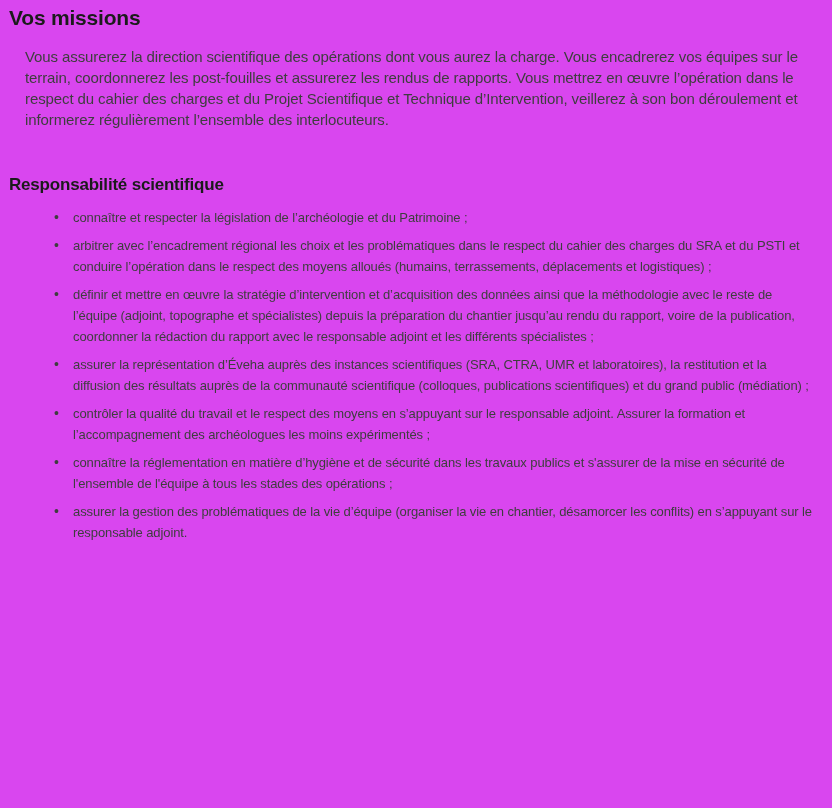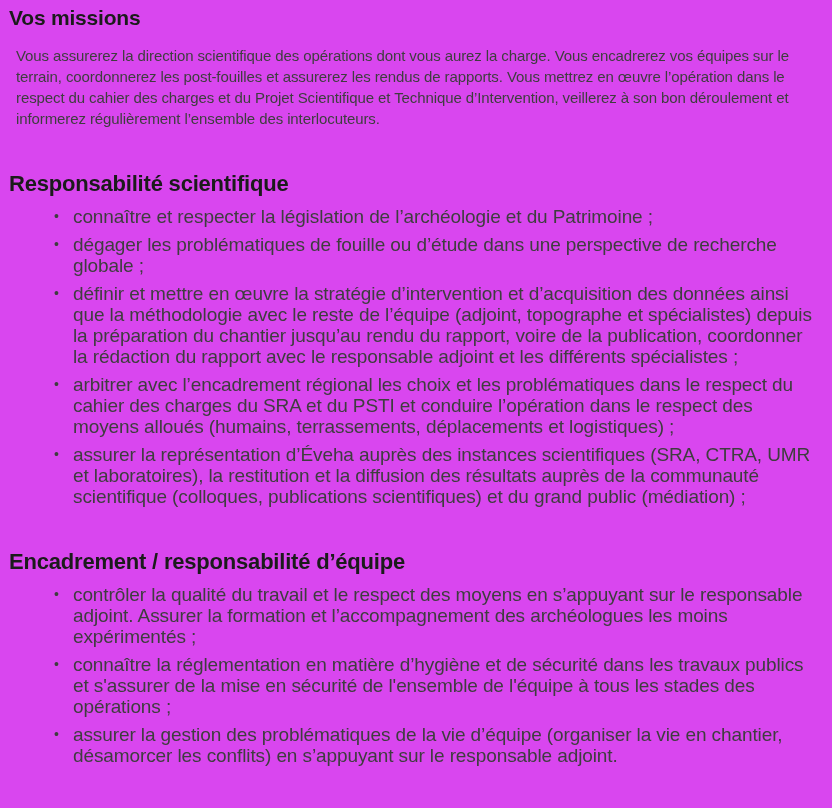--- a/index.html
+++ b/index.html
@@ -26,7 +26,7 @@
     letter-spacing: -0.2px;
   }
   .intro {
-    margin: 7px;
+    margin: 16px;
     font-size: 15px;
     line-height: 21px;
     letter-spacing: -0.1px;

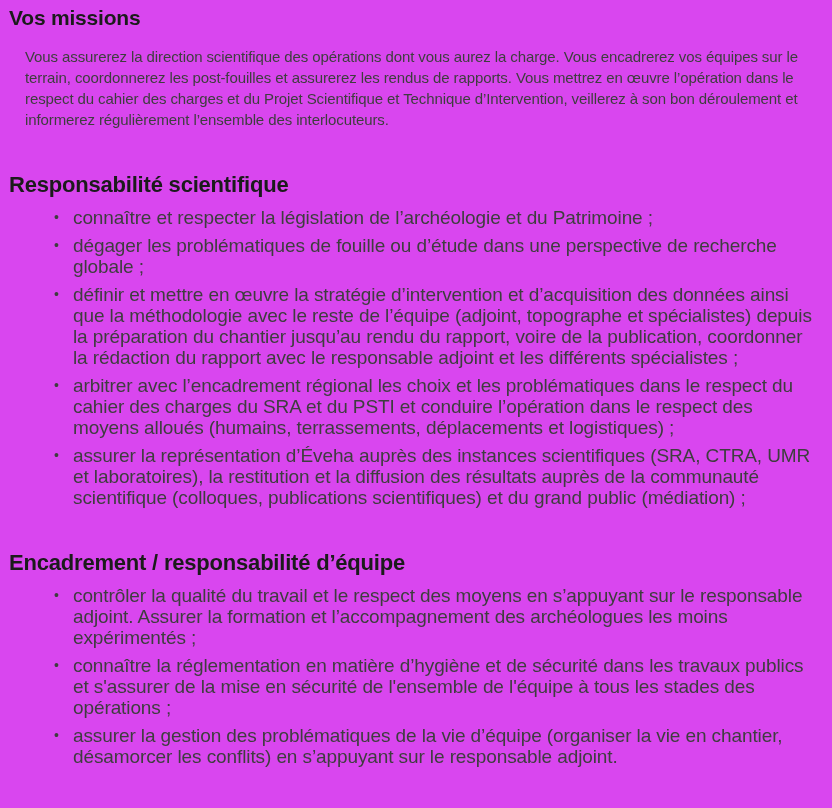--- a/index.html
+++ b/index.html
@@ -33,7 +33,7 @@
   }
   .section-heading {
     margin: 45px 0 12px 0;
-    font-size: 22px;
+    font-size: 17px;
     line-height: 20px;
     font-weight: 700;
     color: #1b1b1b;

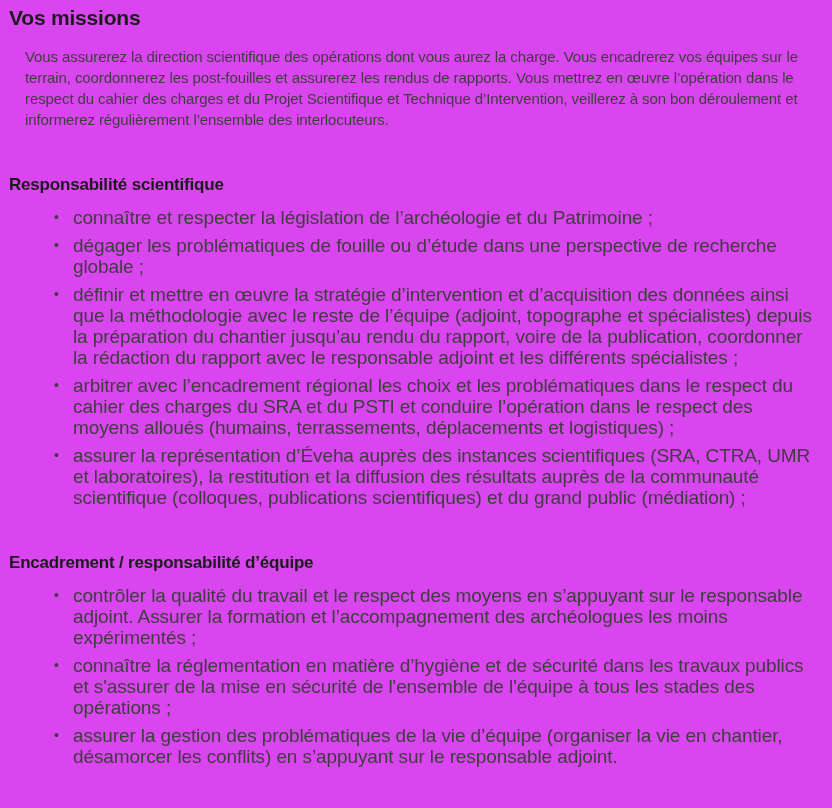--- a/index.html
+++ b/index.html
@@ -47,7 +47,7 @@
   ul.bullet-list li {
     position: relative;
     margin: 0 6px 7px 0;
-    font-size: 19px;
+    font-size: 13px;
     line-height: 21px;
     letter-spacing: -0.1px;
   }

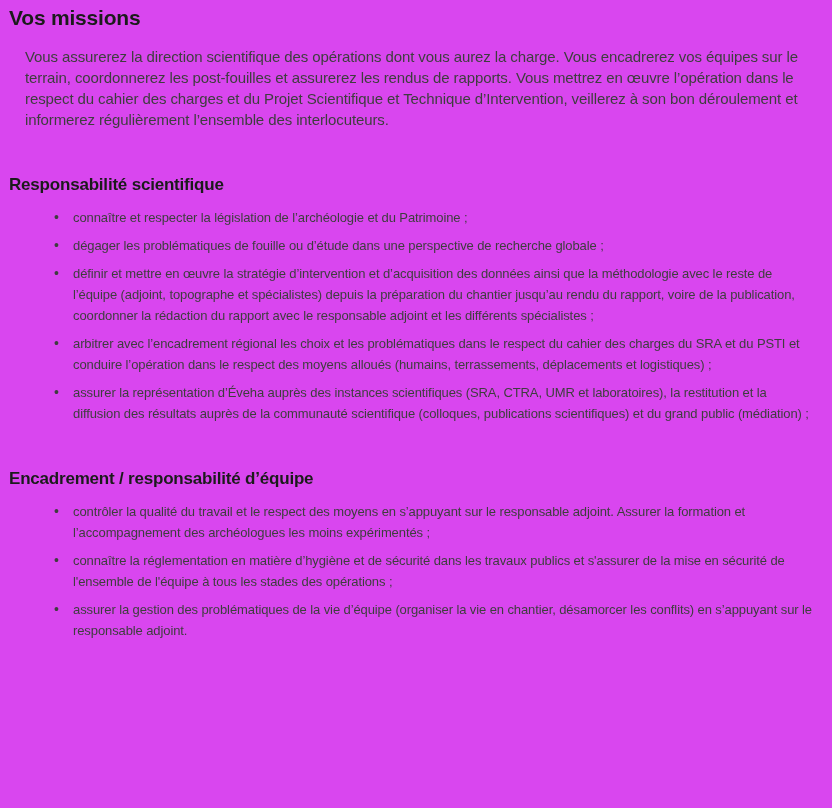--- a/index.html
+++ b/index.html
@@ -73,7 +73,6 @@
 
   <ul class="bullet-list">
     <li><span>connaître et respecter la législation de l’archéologie et du Patrimoine ;</span></li>
-    <li><span>dégager les problématiques de fouille ou d’étude dans une perspective de recherche globale ;</span></li>
     <li><span>définir et mettre en œuvre la stratégie d’intervention et d’acquisition des données ainsi que la méthodologie avec le reste de l’équipe (adjoint, topographe et spécialistes) depuis la préparation du chantier jusqu’au rendu du rapport, voire de la publication, coordonner la rédaction du rapport avec le responsable adjoint et les différents spécialistes ;</span></li>
     <li><span>arbitrer avec l’encadrement régional les choix et les problématiques dans le respect du cahier des charges du SRA et du PSTI et conduire l’opération dans le respect des moyens alloués (humains, terrassements, déplacements et logistiques) ;</span></li>
     <li><span>assurer la représentation d’Éveha auprès des instances scientifiques (SRA, CTRA, UMR et laboratoires), la restitution et la diffusion des résultats auprès de la communauté scientifique (colloques, publications scientifiques) et du grand public (médiation) ;</span></li>

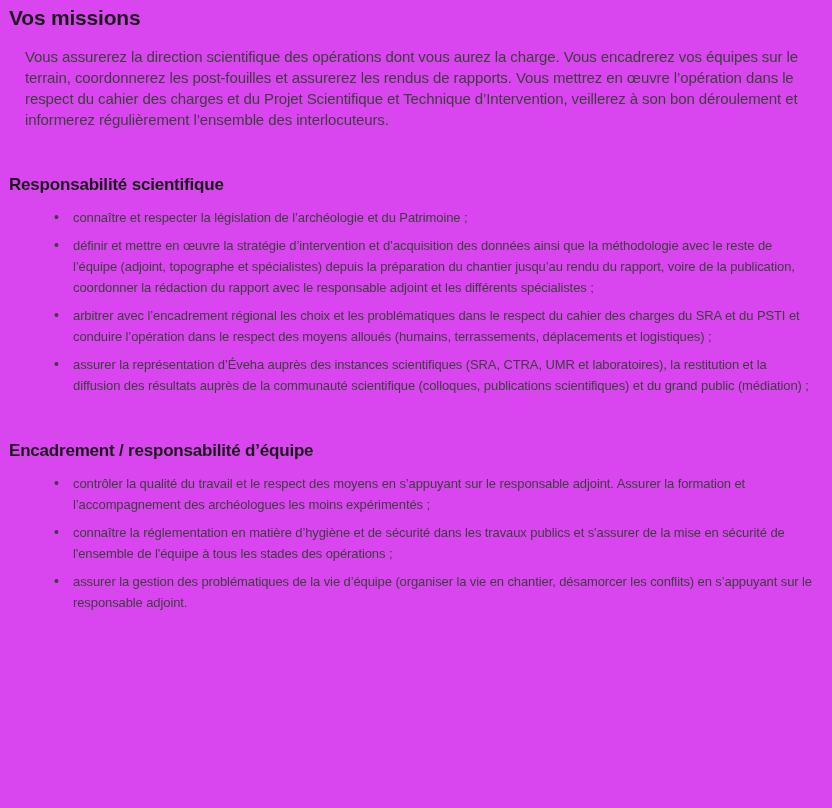--- a/index.html
+++ b/index.html
@@ -73,8 +73,8 @@
 
   <ul class="bullet-list">
     <li><span>connaître et respecter la législation de l’archéologie et du Patrimoine ;</span></li>
+    <li><span>arbitrer avec l’encadrement régional les choix et les problématiques dans le respect du cahier des charges du SRA et du PSTI et conduire l’opération dans le respect des moyens alloués (humains, terrassements, déplacements et logistiques) ;</span></li>
     <li><span>définir et mettre en œuvre la stratégie d’intervention et d’acquisition des données ainsi que la méthodologie avec le reste de l’équipe (adjoint, topographe et spécialistes) depuis la préparation du chantier jusqu’au rendu du rapport, voire de la publication, coordonner la rédaction du rapport avec le responsable adjoint et les différents spécialistes ;</span></li>
-    <li><span>arbitrer avec l’encadrement régional les choix et les problématiques dans le respect du cahier des charges du SRA et du PSTI et conduire l’opération dans le respect des moyens alloués (humains, terrassements, déplacements et logistiques) ;</span></li>
     <li><span>assurer la représentation d’Éveha auprès des instances scientifiques (SRA, CTRA, UMR et laboratoires), la restitution et la diffusion des résultats auprès de la communauté scientifique (colloques, publications scientifiques) et du grand public (médiation) ;</span></li>
   </ul>
 

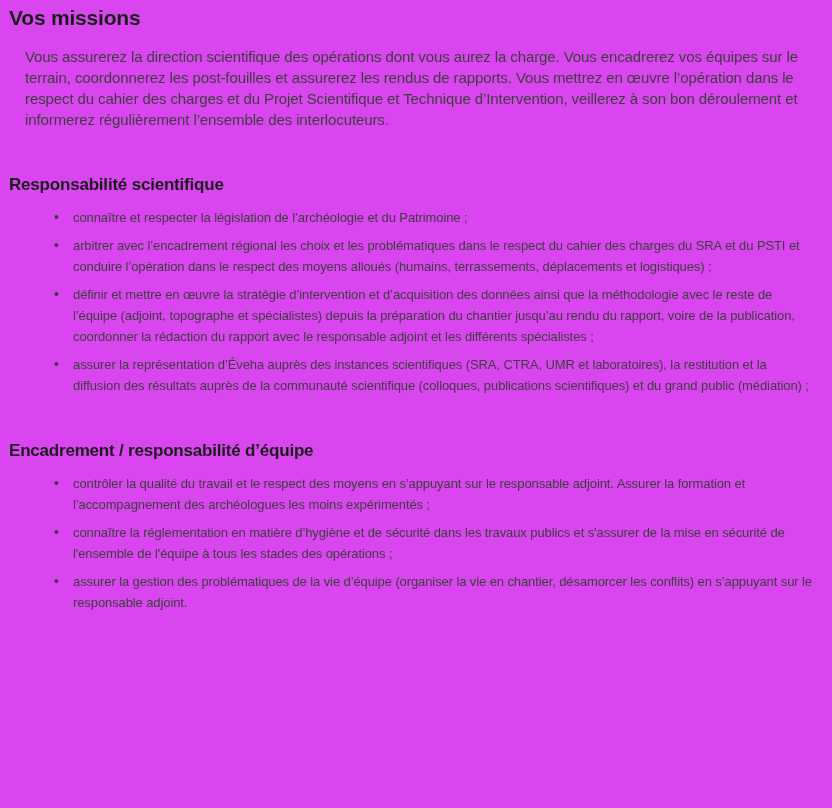--- a/index.html
+++ b/index.html
@@ -78,7 +78,6 @@
     <li><span>assurer la représentation d’Éveha auprès des instances scientifiques (SRA, CTRA, UMR et laboratoires), la restitution et la diffusion des résultats auprès de la communauté scientifique (colloques, publications scientifiques) et du grand public (médiation) ;</span></li>
   </ul>
 
-  <h2 class="section-heading">Encadrement / responsabilité d’équipe</h2>
 
   <ul class="bullet-list">
     <li><span>contrôler la qualité du travail et le respect des moyens en s’appuyant sur le responsable adjoint. Assurer la formation et l’accompagnement des archéologues les moins expérimentés ;</span></li>

